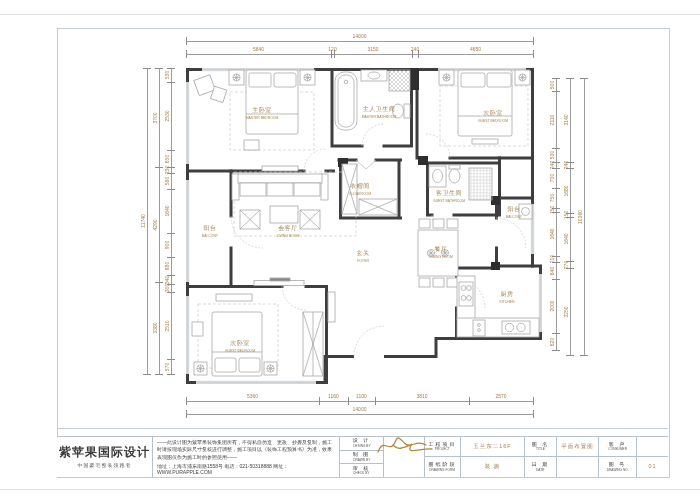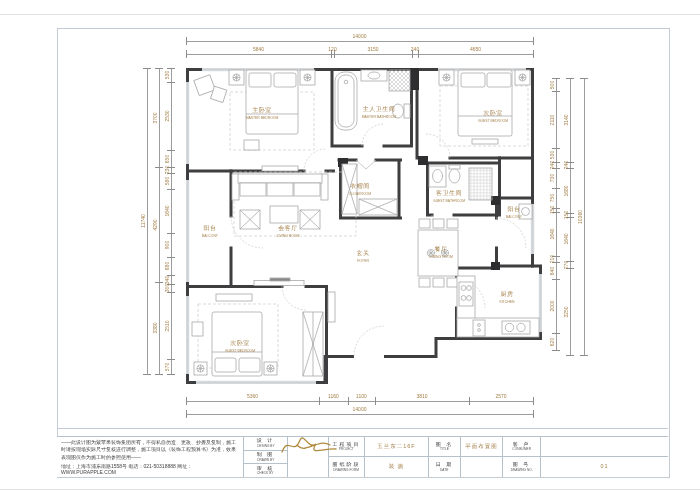--- a/index.html
+++ b/index.html
@@ -382,6 +382,10 @@
   </div>
 
 <div class="titleblock">
+  <div class="tb-brand tb-cellborder">
+    <div class="name">紫苹果国际设计</div>
+    <div class="tag">中国豪宅整装领跑者</div>
+  </div>
   <div class="tb-disc tb-cellborder">
     <div class="txt">——此设计图为紫苹果装饰集团所有，不得私自仿造、更改、抄袭及复制，施工时请按现场实际尺寸复核进行调整，施工项目以《装饰工程预算书》为准，效果表现图仅作为施工时的参照使用——</div>
     <div class="addr">地址：上海市浦东南路1558号  电话：021-50318888  网址：WWW.PURAPPLE.COM</div>

